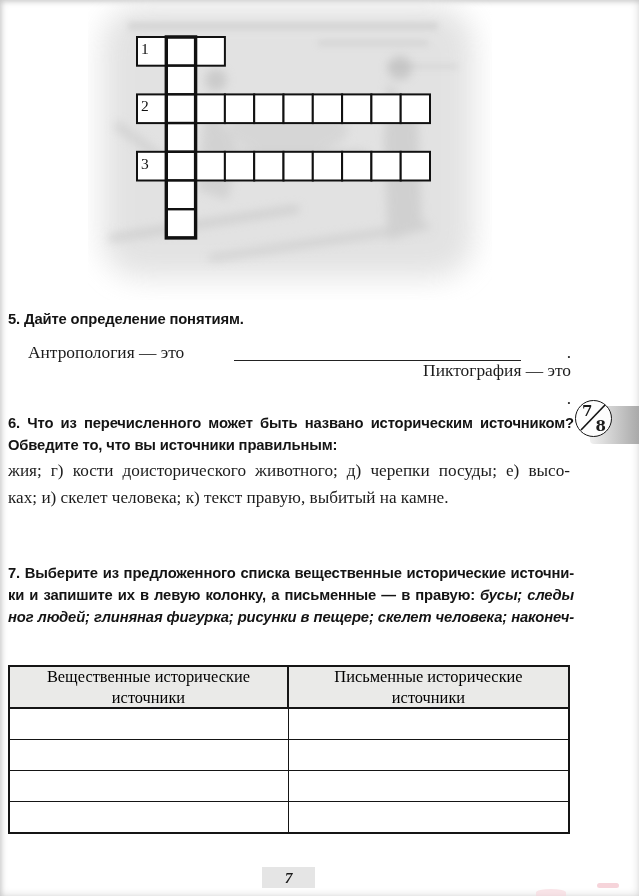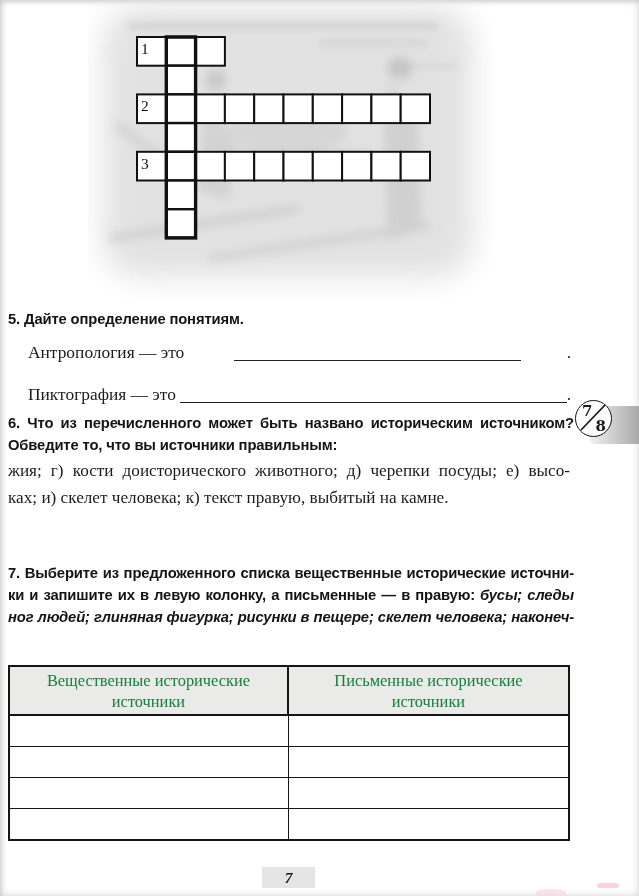--- a/index.html
+++ b/index.html
@@ -157,7 +157,7 @@
     <span class="writeline"></span>
     <span class="dot">.</span>
   </div>
-  <div class="defline" style="top:381px;">
+  <div class="defline" style="top:360px;flex-direction:column;">
     <span class="term">Пиктография — это</span>
     <span class="writeline"></span>
     <span class="dot">.</span>

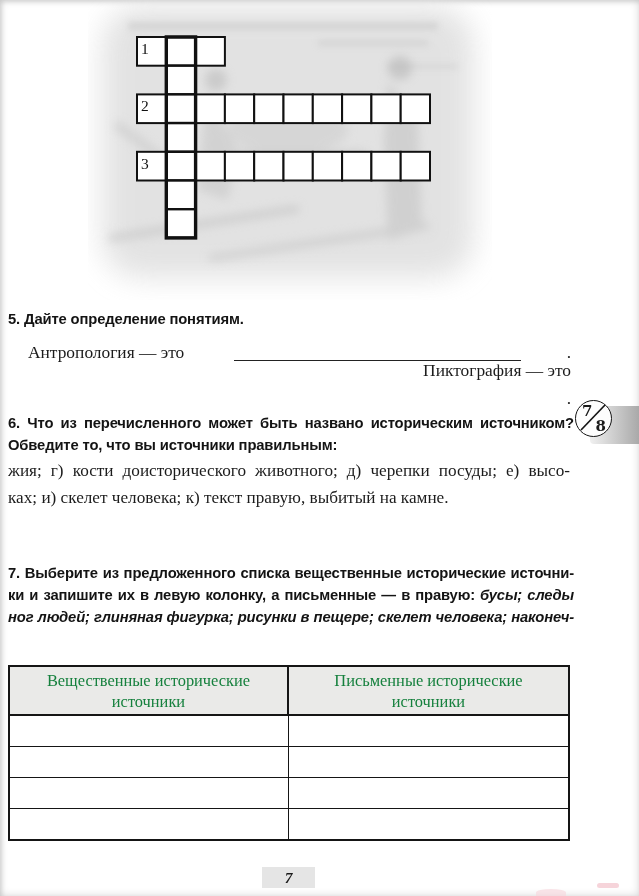--- a/index.html
+++ b/index.html
@@ -55,10 +55,10 @@
   }
   .htable .hrow{display:flex;background:#eaeae8;border-bottom:2px solid #151515;}
   .htable .hcell{
-    width:50%;box-sizing:border-box;height:47px;
+    width:50%;box-sizing:border-box;height:40px;
     display:flex;align-items:center;justify-content:center;text-align:center;
     font-family:"Liberation Serif","DejaVu Serif",serif;font-size:16.4px;line-height:21px;
-    padding:0 28px;color:#15803d;
+    padding:0 28px;color:#000000;
   }
   .htable .hcell:first-child{border-right:2px solid #151515;}
   .htable .brow{display:flex;border-bottom:1.8px solid #151515;}

